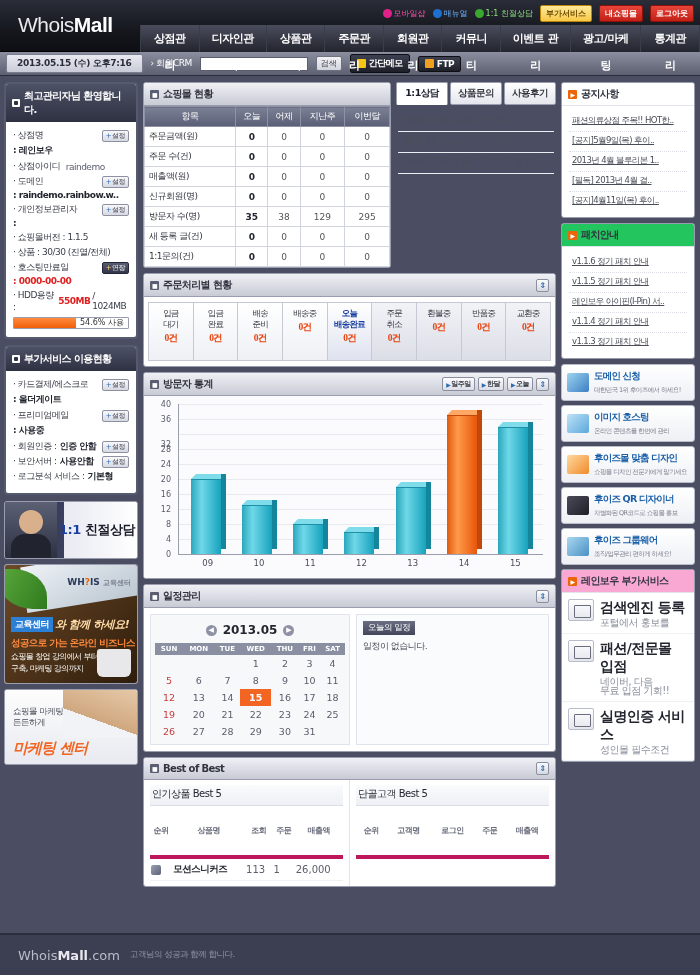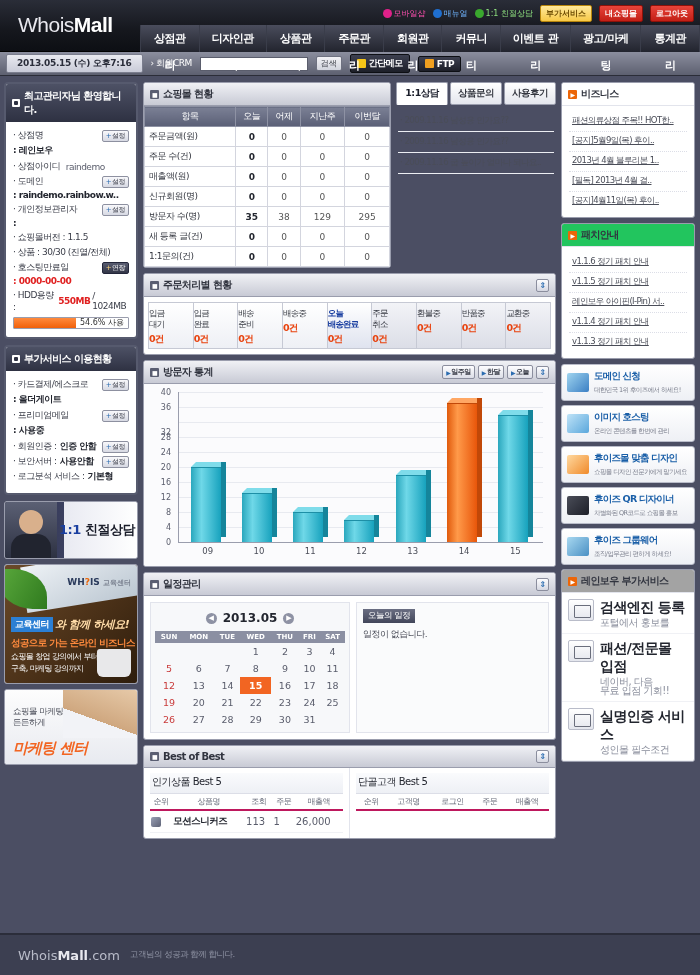--- a/index.html
+++ b/index.html
@@ -1068,7 +1068,7 @@
       <div class="panel">
         <div class="ph-grey" style="background:#fff;border-bottom:1px solid #e2e4ec">
           <span class="sq-d" style="background:#ec6608">▶</span>
-          <span>비즈니스</span>
+          <span>공지사항</span>
         </div>
         <div class="notice-body" id="notice-list">
             <div class="notice-item">패션의류상점 주목!! HOT한..</div>

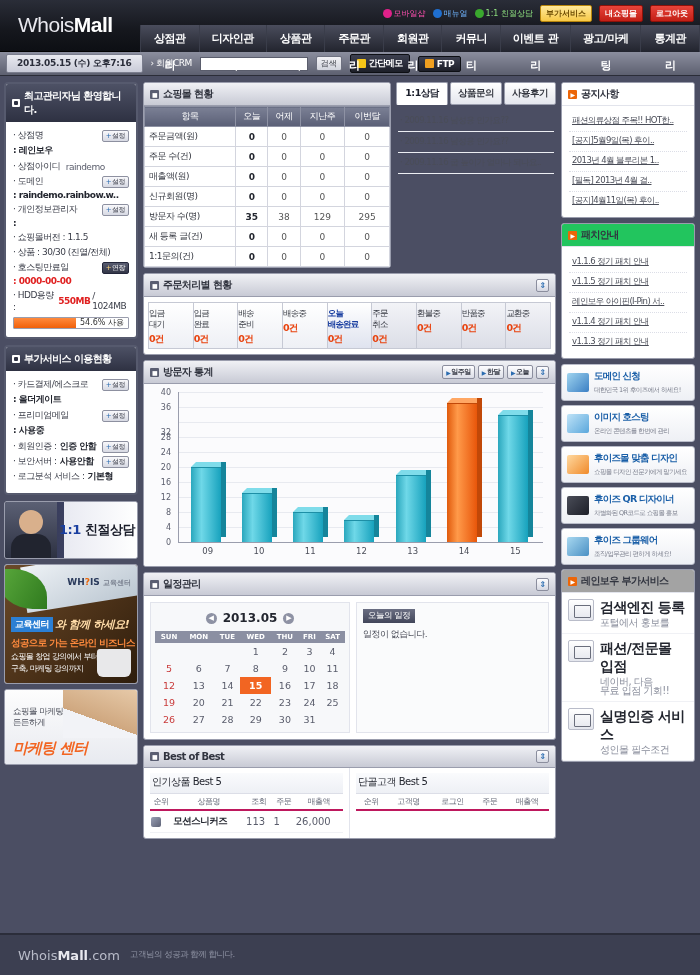--- a/index.html
+++ b/index.html
@@ -295,10 +295,10 @@
   
   .order-row { display: flex; padding: 5px 4px; gap: 0px; }
   .ord-cell {
-    flex: 1; padding: 5px 0 4px 0;
+    flex: 1; text-align: center; padding: 5px 0 16px 0;
     border: 1px solid #c6c9d4; border-left: none;
     background: linear-gradient(to bottom,#ffffff,#eef0f5);
-    font-size: 8.5px; color: #33363f; letter-spacing: -0.8px; line-height: 11px;
+    font-size: 8.5px; color: #33363f; letter-spacing: -0.8px; line-height: 11px; font-family: Liberation Serif, serif;
   }
   .ord-cell:first-child { border-left: 1px solid #c6c9d4; }
   .ord-cell.hl {

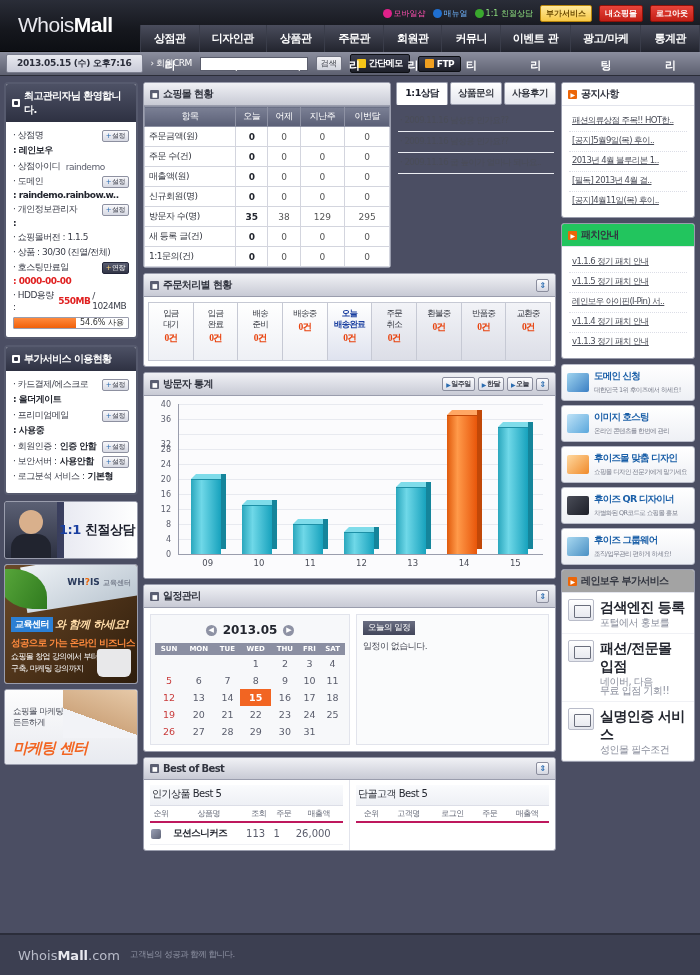--- a/index.html
+++ b/index.html
@@ -1117,7 +1117,7 @@
         </div>
 
       <div class="panel">
-        <div class="ph-grey" style="background:#a3a3a3;border-bottom:1px solid #e2e4ec">
+        <div class="ph-grey" style="background:#f9a8d4;border-bottom:1px solid #e2e4ec">
           <span class="sq-d" style="background:#ec6608">▶</span>
           <span>레인보우 부가서비스</span>
         </div>

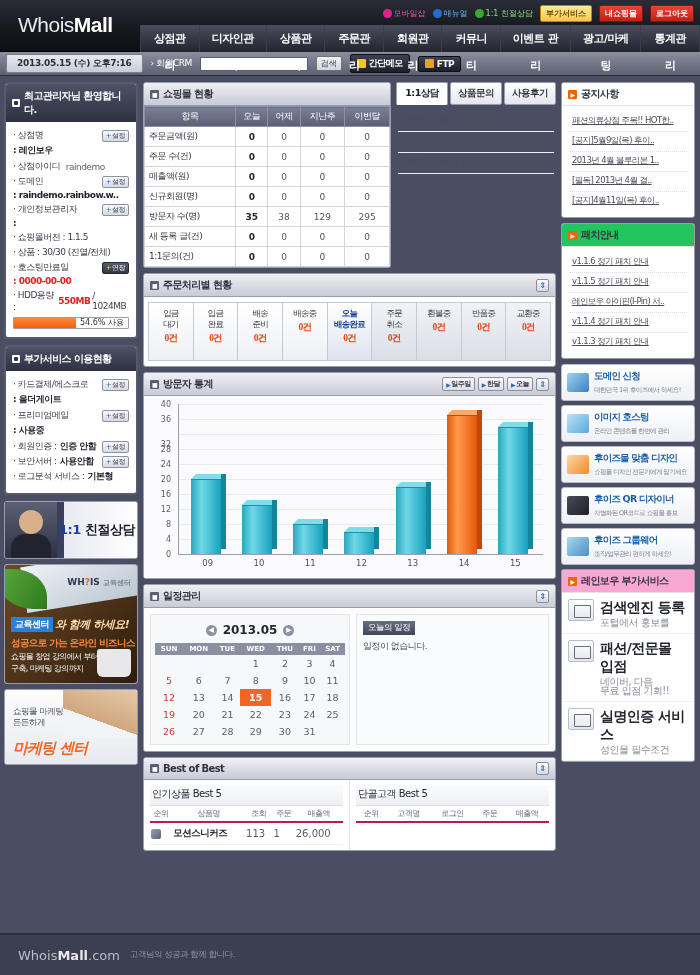--- a/index.html
+++ b/index.html
@@ -394,8 +394,8 @@
   }
   .best-table { width: 100%; border-collapse: collapse; font-size: 8px; }
   .best-table th {
-    color: #6a6e7c; font-weight: normal; padding: 2px 1px;
-    border-bottom: 2px solid #be185d; letter-spacing: -0.5px;
+    color: #6a6e7c; font-weight: bold; padding: 19px 1px;
+    border-bottom: 4px solid #be185d; letter-spacing: -0.5px;
   }
   .best-table td {
     padding: 4px 1px; color: #5a5d6c; border-bottom: 1px solid #f0f1f5;

